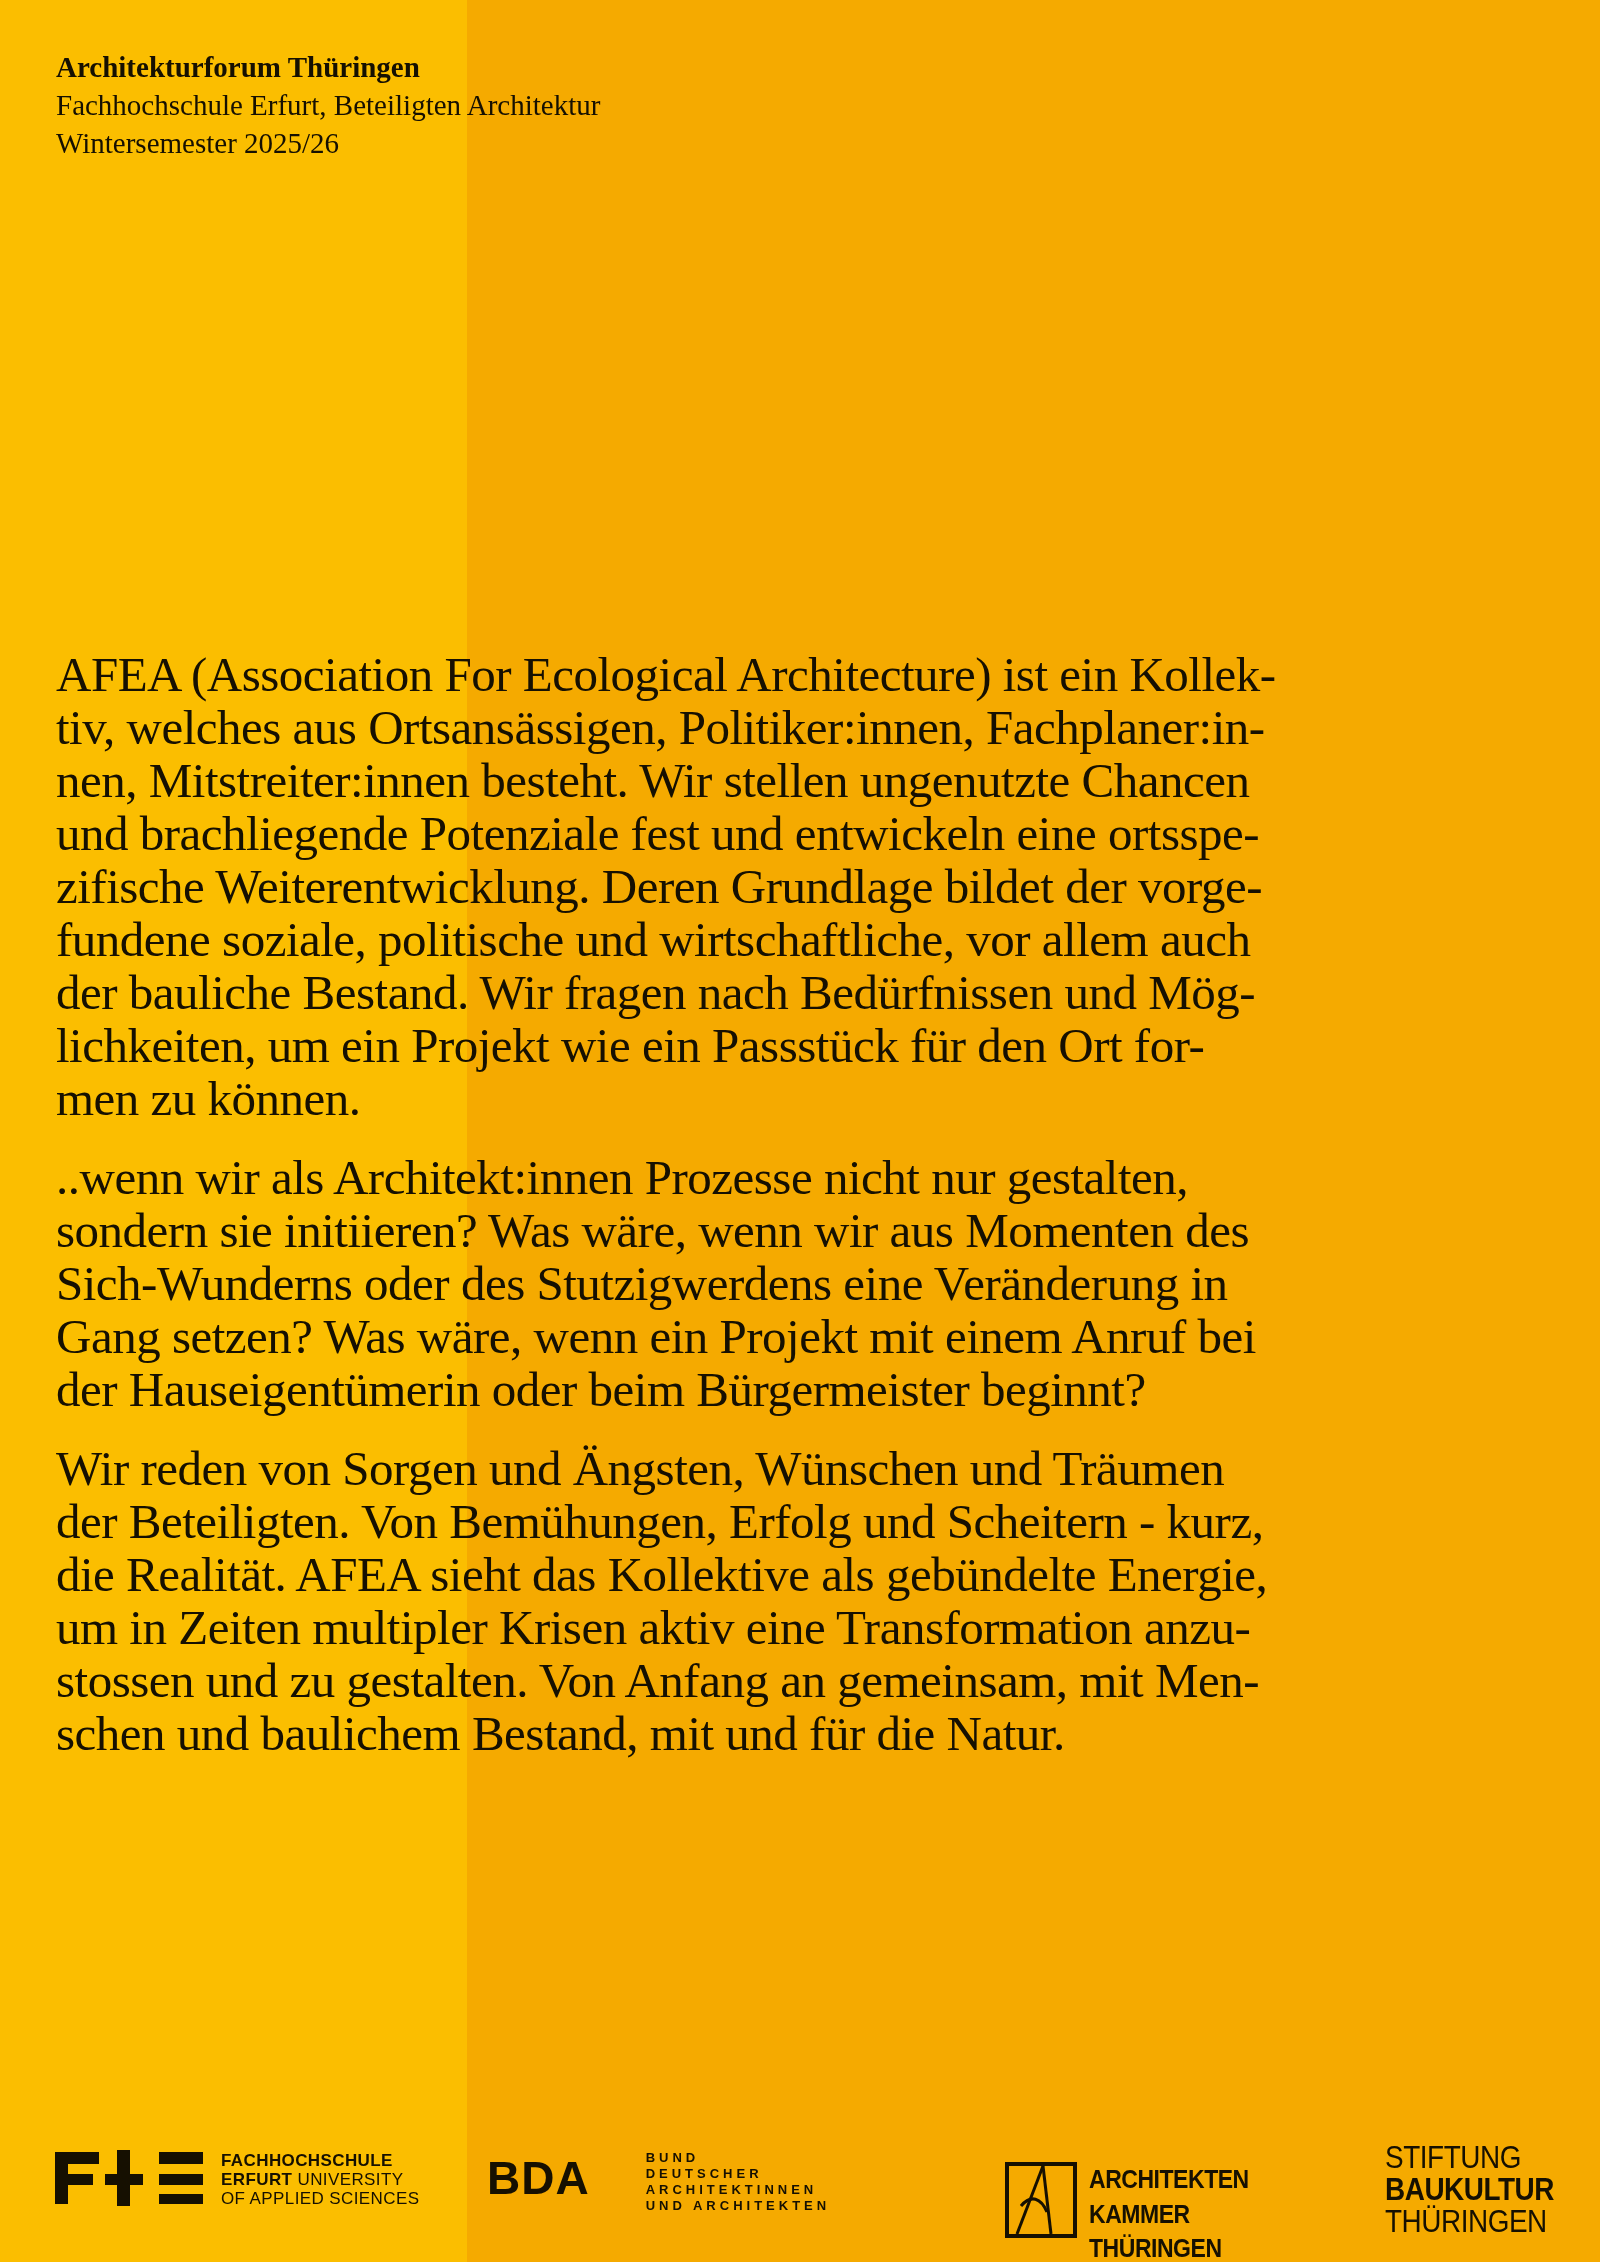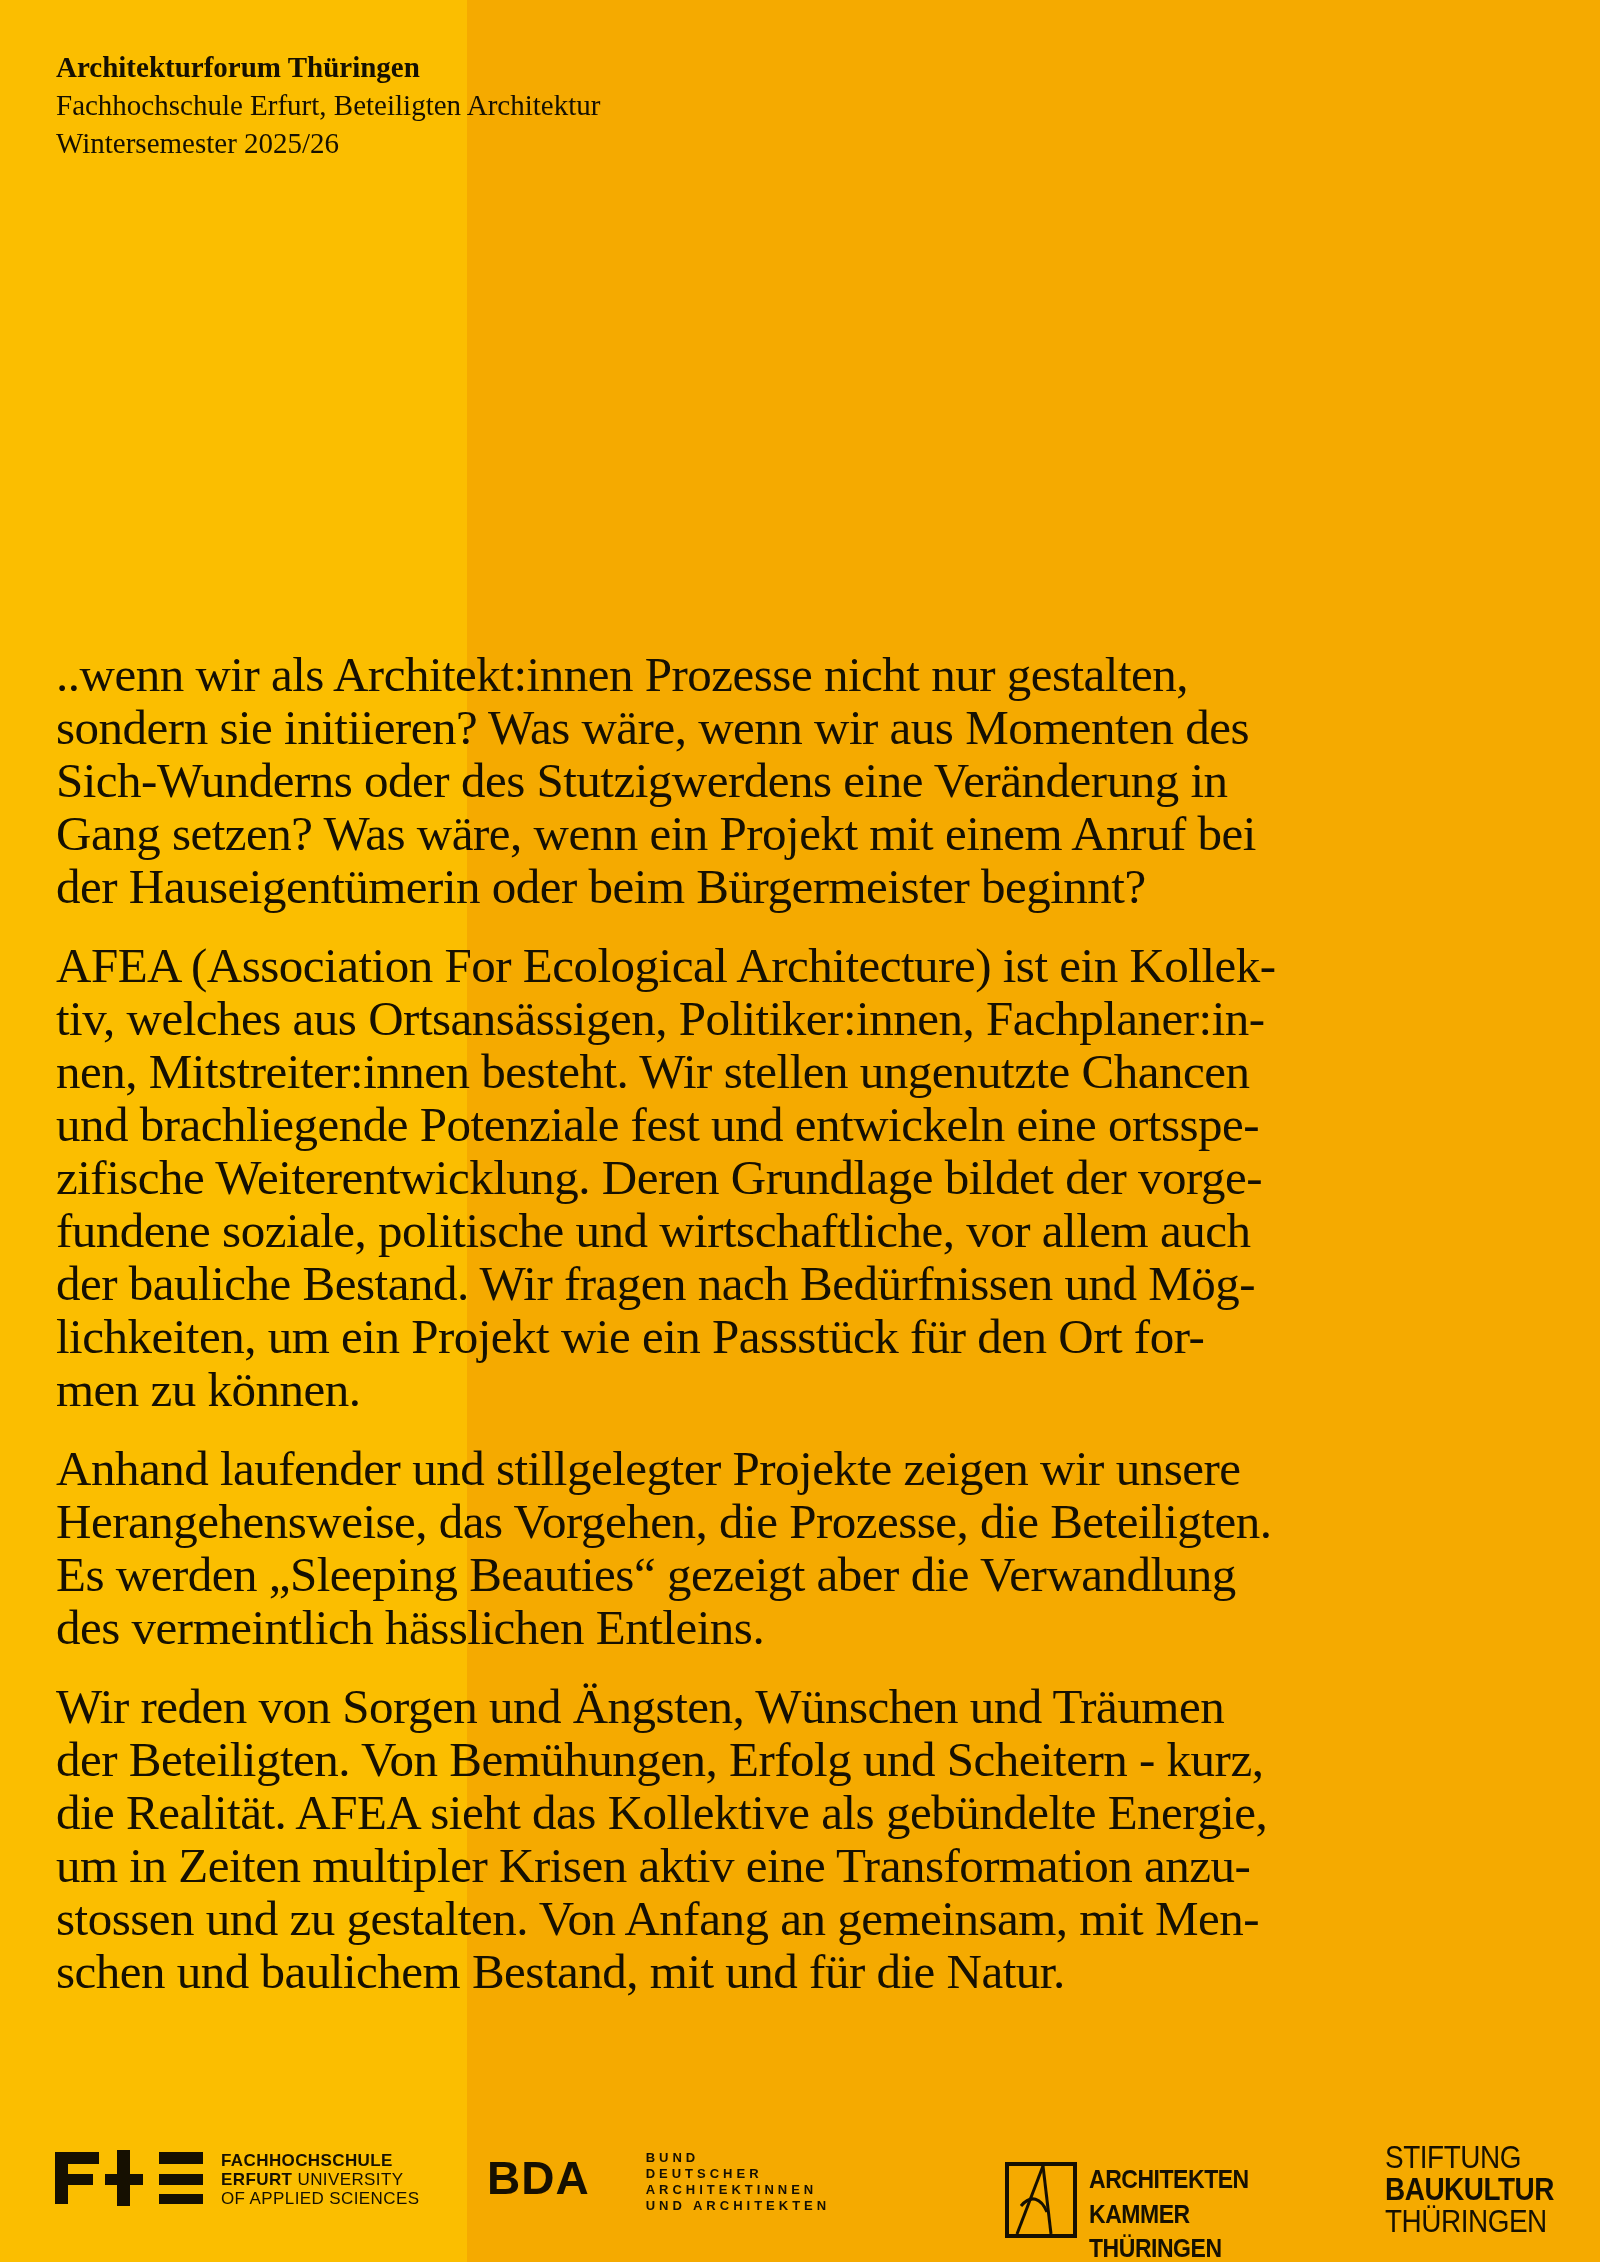--- a/index.html
+++ b/index.html
@@ -90,11 +90,6 @@
 
 
     <div class="bodytext">
-      <p>..wenn wir als Architekt:innen Prozesse nicht nur gestalten,
-sondern sie initiieren? Was wäre, wenn wir aus Momenten des
-Sich-Wunderns oder des Stutzigwerdens eine Veränderung in
-Gang setzen? Was wäre, wenn ein Projekt mit einem Anruf bei
-der Hauseigentümerin oder beim Bürgermeister beginnt?</p>
       <p>AFEA (Association For Ecological Architecture) ist ein Kollek-
 tiv, welches aus Ortsansässigen, Politiker:innen, Fachplaner:in-
 nen, Mitstreiter:innen besteht. Wir stellen ungenutzte Chancen
@@ -104,6 +99,11 @@
 der bauliche Bestand. Wir fragen nach Bedürfnissen und Mög-
 lichkeiten, um ein Projekt wie ein Passstück für den Ort for-
 men zu können.</p>
+      <p>..wenn wir als Architekt:innen Prozesse nicht nur gestalten,
+sondern sie initiieren? Was wäre, wenn wir aus Momenten des
+Sich-Wunderns oder des Stutzigwerdens eine Veränderung in
+Gang setzen? Was wäre, wenn ein Projekt mit einem Anruf bei
+der Hauseigentümerin oder beim Bürgermeister beginnt?</p>
       <p>Anhand laufender und stillgelegter Projekte zeigen wir unsere
 Herangehensweise, das Vorgehen, die Prozesse, die Beteiligten.
 Es werden „Sleeping Beauties“ gezeigt aber die Verwandlung

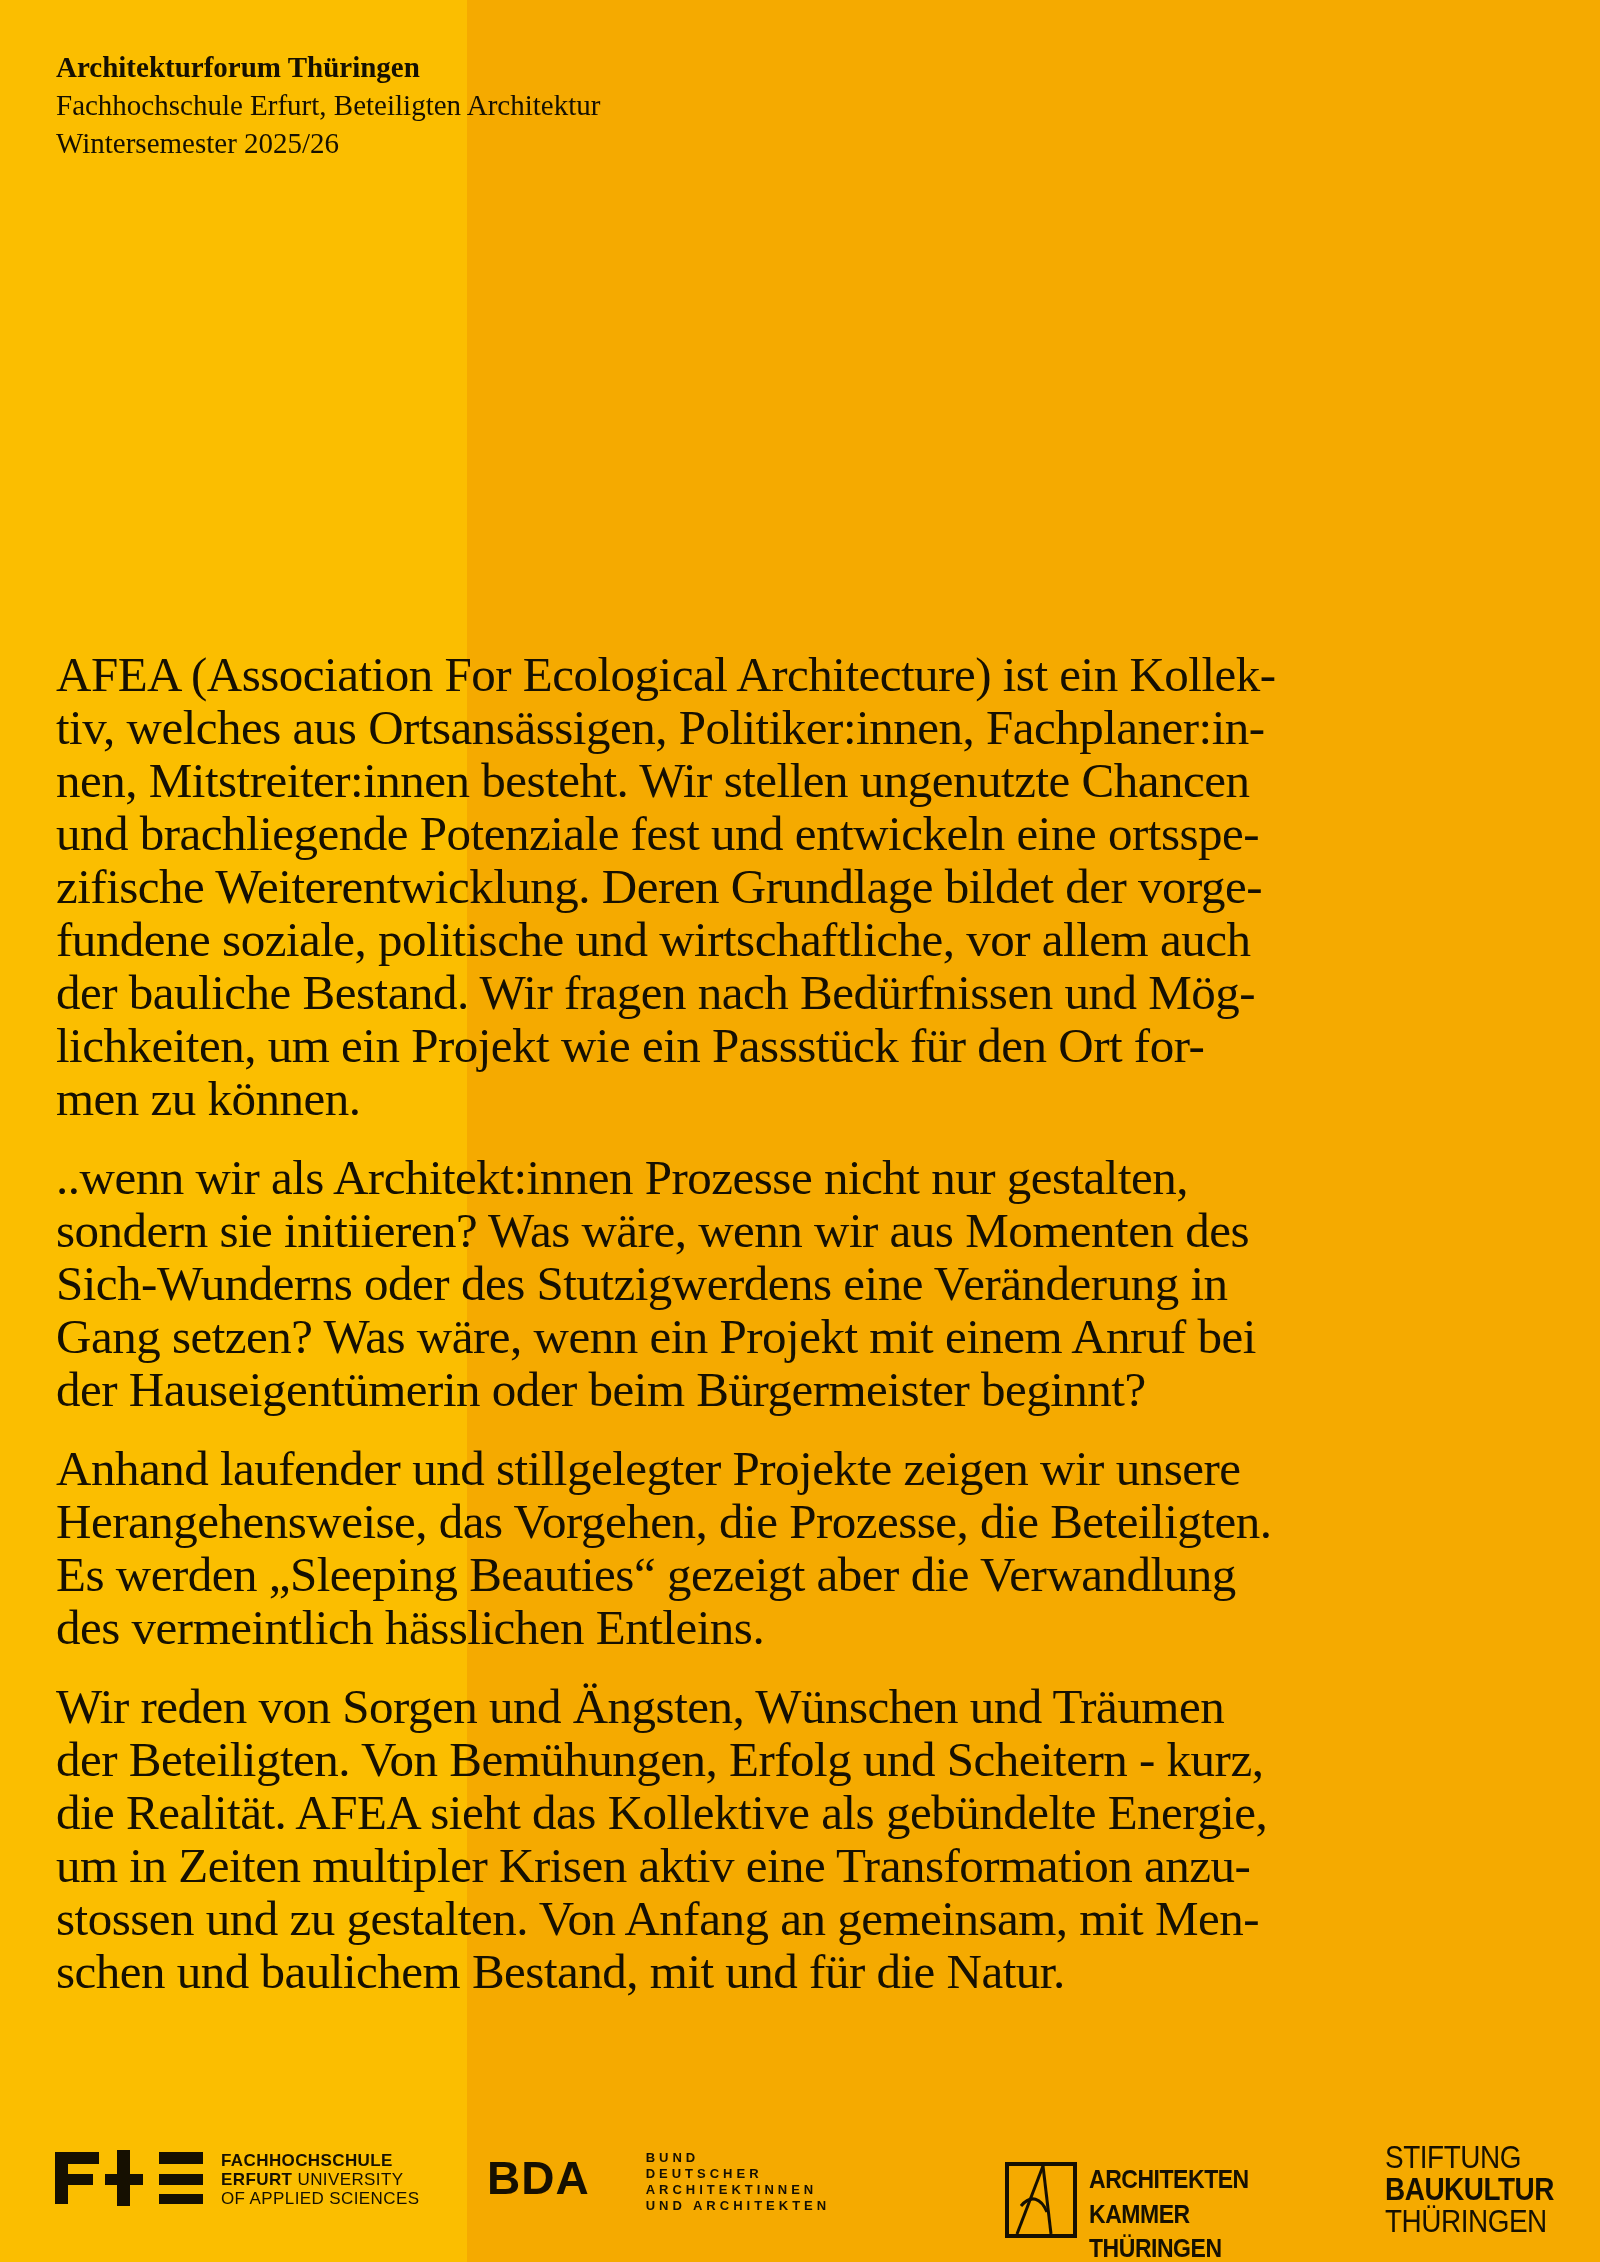--- a/index.html
+++ b/index.html
@@ -104,10 +104,6 @@
 Sich-Wunderns oder des Stutzigwerdens eine Veränderung in
 Gang setzen? Was wäre, wenn ein Projekt mit einem Anruf bei
 der Hauseigentümerin oder beim Bürgermeister beginnt?</p>
-      <p>Anhand laufender und stillgelegter Projekte zeigen wir unsere
-Herangehensweise, das Vorgehen, die Prozesse, die Beteiligten.
-Es werden „Sleeping Beauties“ gezeigt aber die Verwandlung
-des vermeintlich hässlichen Entleins.</p>
       <p>Wir reden von Sorgen und Ängsten, Wünschen und Träumen
 der Beteiligten. Von Bemühungen, Erfolg und Scheitern - kurz,
 die Realität. AFEA sieht das Kollektive als gebündelte Energie,

